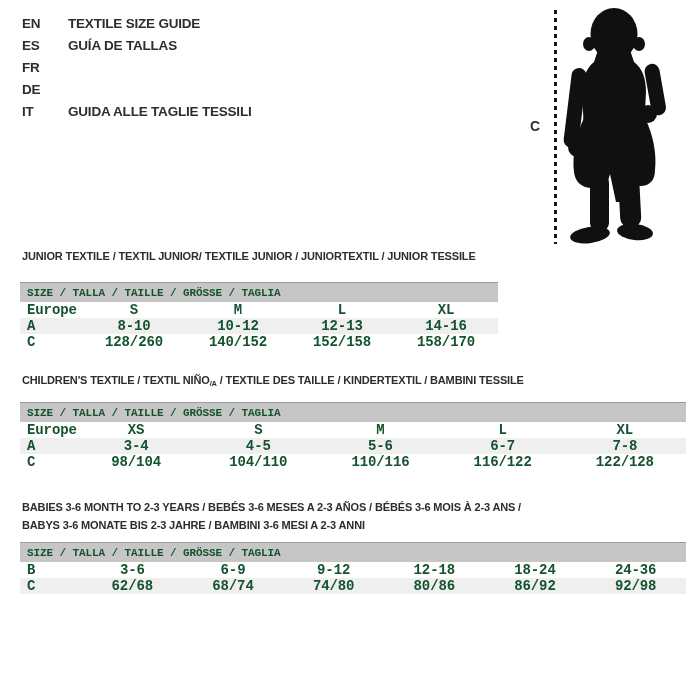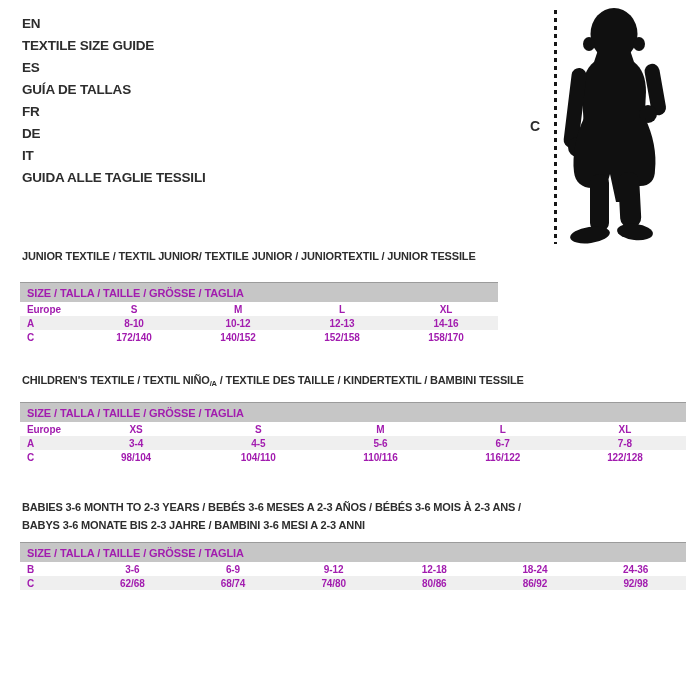--- a/index.html
+++ b/index.html
@@ -8,7 +8,7 @@
 
   
   .langs{position:absolute;left:22px;top:13px;}
-  .lang-row{display:flex;line-height:22px;font-weight:700;font-size:13.5px;letter-spacing:-0.2px;flex-direction:column;}
+  .lang-row{display:flex;line-height:22px;font-weight:700;font-size:13.5px;letter-spacing:-0.2px;}
   .lang-code{width:46px;}
 
   

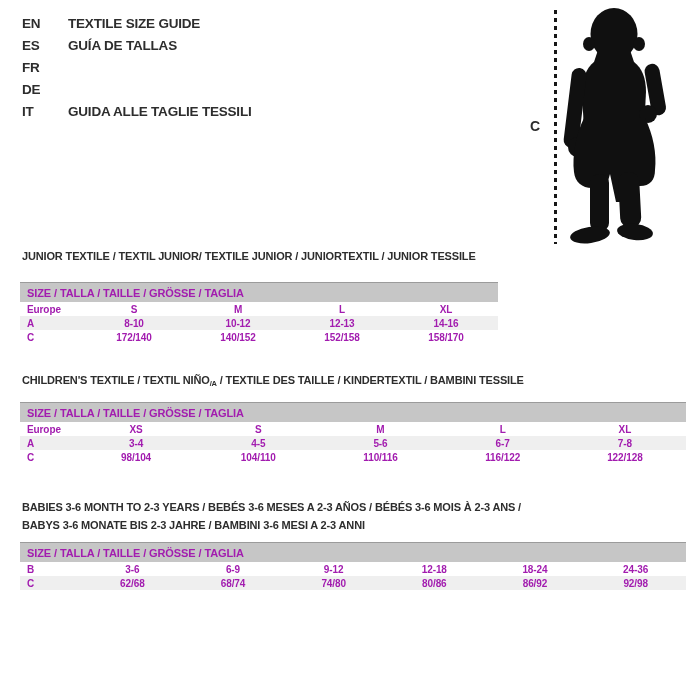--- a/index.html
+++ b/index.html
@@ -24,7 +24,7 @@
 
   
   table.size-table{position:absolute;border-collapse:collapse;table-layout:fixed;
-                   font-family:Liberation Sans, sans-serif;color:#a21caf;}
+                   font-family:Liberation Mono, monospace;color:#14532d;}
   table.size-table th{background:#c6c6c6;border-top:1px solid #9b9b9b;text-align:left;
                       font-weight:700;font-size:11px;letter-spacing:-0.1px;height:19px;padding:0 7px;}
   table.size-table td{font-weight:700;font-size:10px;letter-spacing:-0.1px;text-align:center;

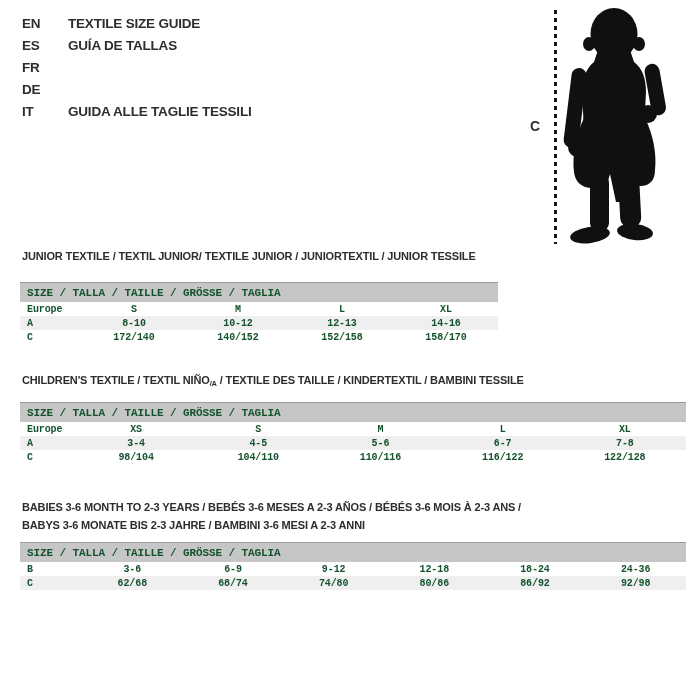--- a/index.html
+++ b/index.html
@@ -27,7 +27,7 @@
                    font-family:Liberation Mono, monospace;color:#14532d;}
   table.size-table th{background:#c6c6c6;border-top:1px solid #9b9b9b;text-align:left;
                       font-weight:700;font-size:11px;letter-spacing:-0.1px;height:19px;padding:0 7px;}
-  table.size-table td{font-weight:700;font-size:10px;letter-spacing:-0.1px;text-align:center;
+  table.size-table td{font-weight:700;font-size:14px;letter-spacing:-0.1px;text-align:center;
                       height:14px;padding:0 4px;margin-top:19px;}
   table.size-table td.lab{text-align:left;padding-left:7px;}
   table.size-table tr.shade td{background:#efefef;}

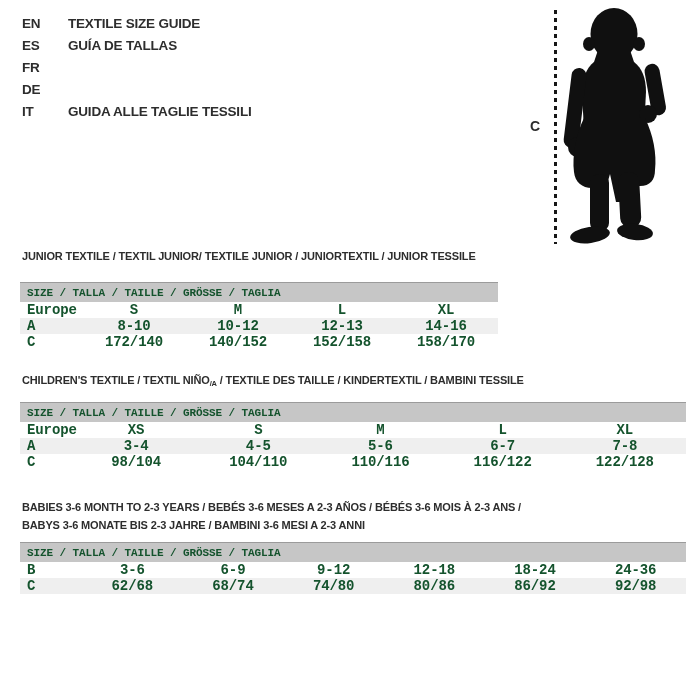--- a/index.html
+++ b/index.html
@@ -122,7 +122,7 @@
       </tr>
       <tr>
         <td class="lab">C</td>
-        <td>172/140</td>
+        <td>128/260</td>
         <td>140/152</td>
         <td>152/158</td>
         <td>158/170</td>

